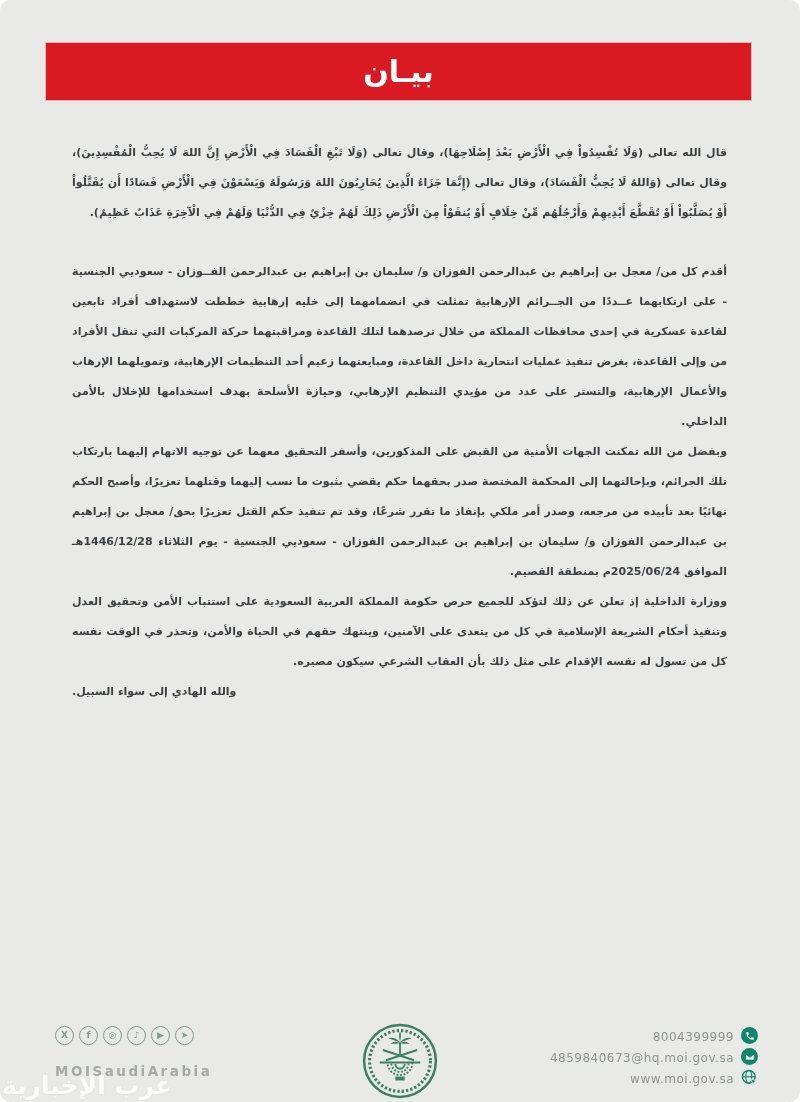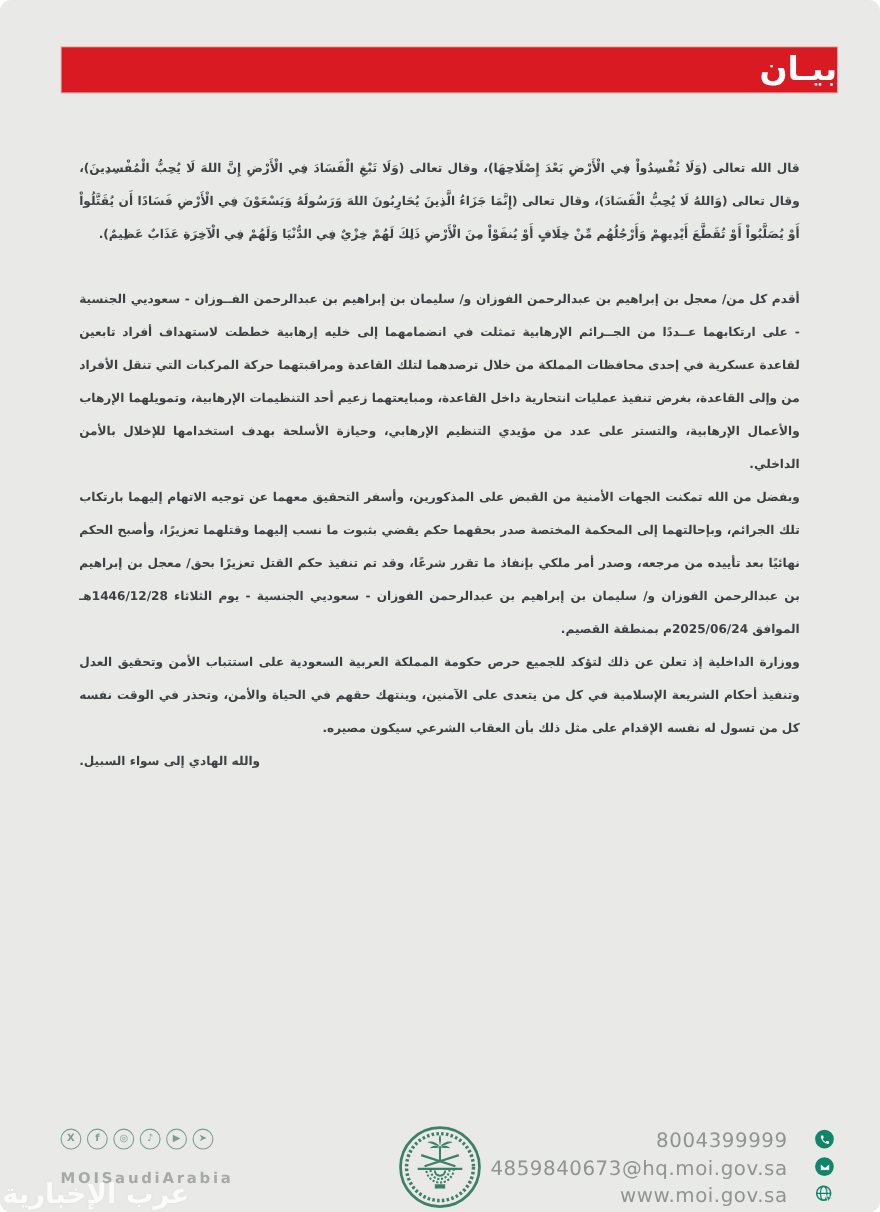--- a/index.html
+++ b/index.html
@@ -10,8 +10,8 @@
   }
   
   .banner{
-    position:absolute;left:56px;top:43px;width:705px;height:41px;
-    background:#da1a22;display:flex;align-items:center;justify-content:flex-end;
+    position:absolute;left:46px;top:43px;width:705px;height:57px;
+    background:#da1a22;display:flex;align-items:center;justify-content:center;
     box-shadow:0 0 0 1px rgba(180,40,40,.25);
   }
   .banner-title{

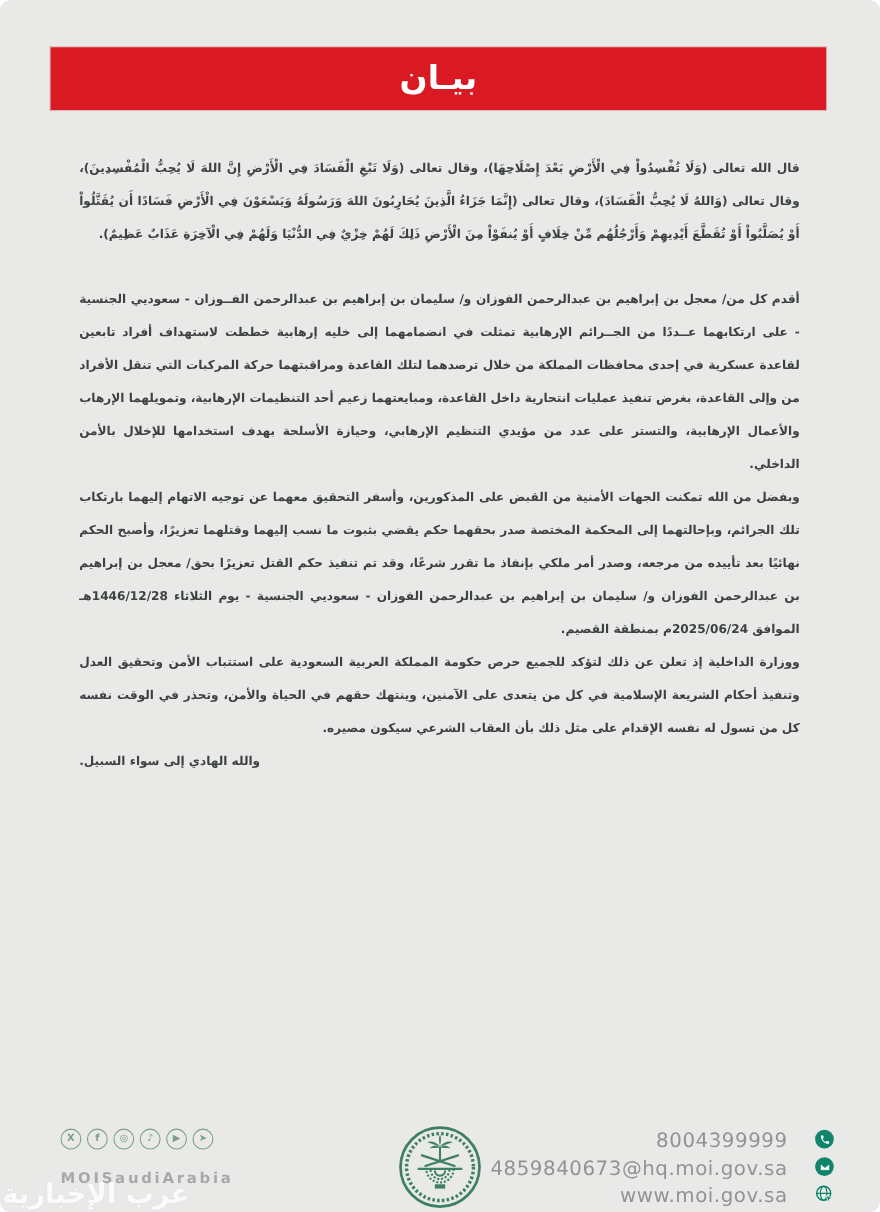--- a/index.html
+++ b/index.html
@@ -53,8 +53,8 @@
   
   .contact-block{position:absolute;right:42px;top:9px;text-align:right;}
   .contact-row{
-    display:flex;justify-content:flex-end;align-items:flex-start;gap:25px;
-    margin-bottom:4px;color:#8f9392;font-size:18px;letter-spacing:.5px;
+    display:flex;justify-content:flex-end;align-items:flex-end;gap:7px;
+    margin-bottom:4px;color:#8f9392;font-size:12px;letter-spacing:.5px;
     direction:ltr;
   }
   .c-icon{

